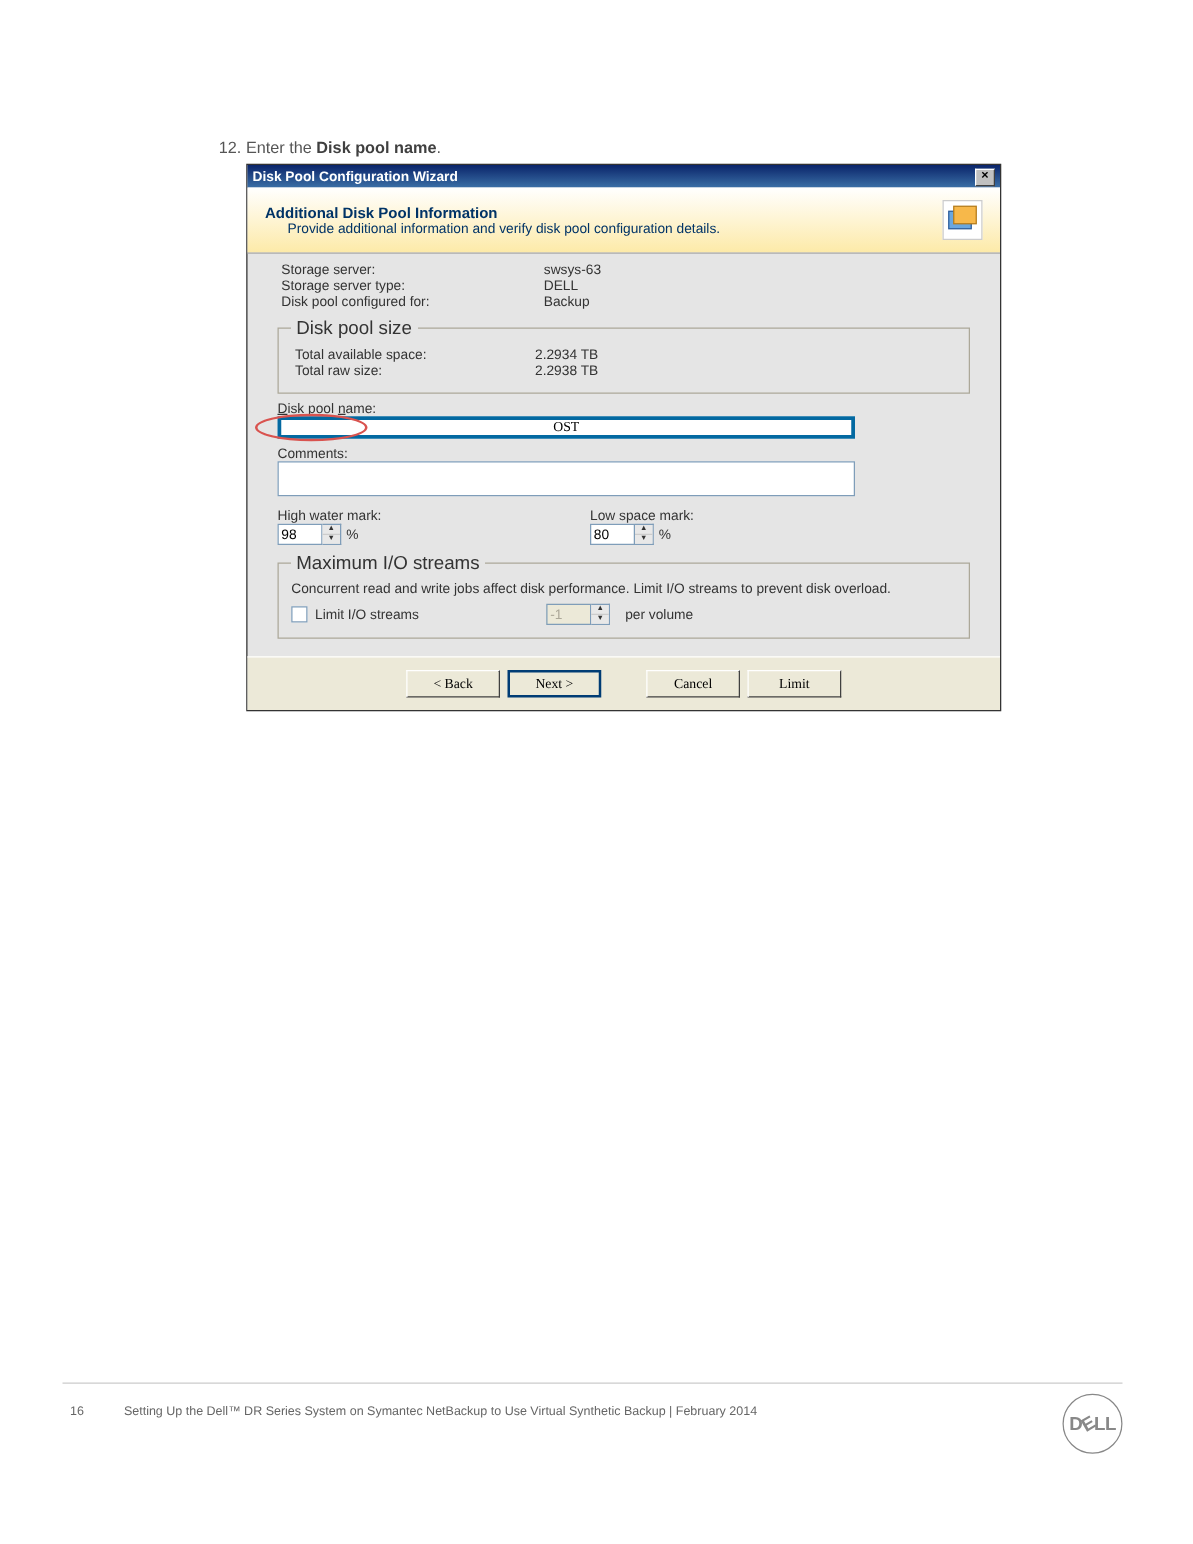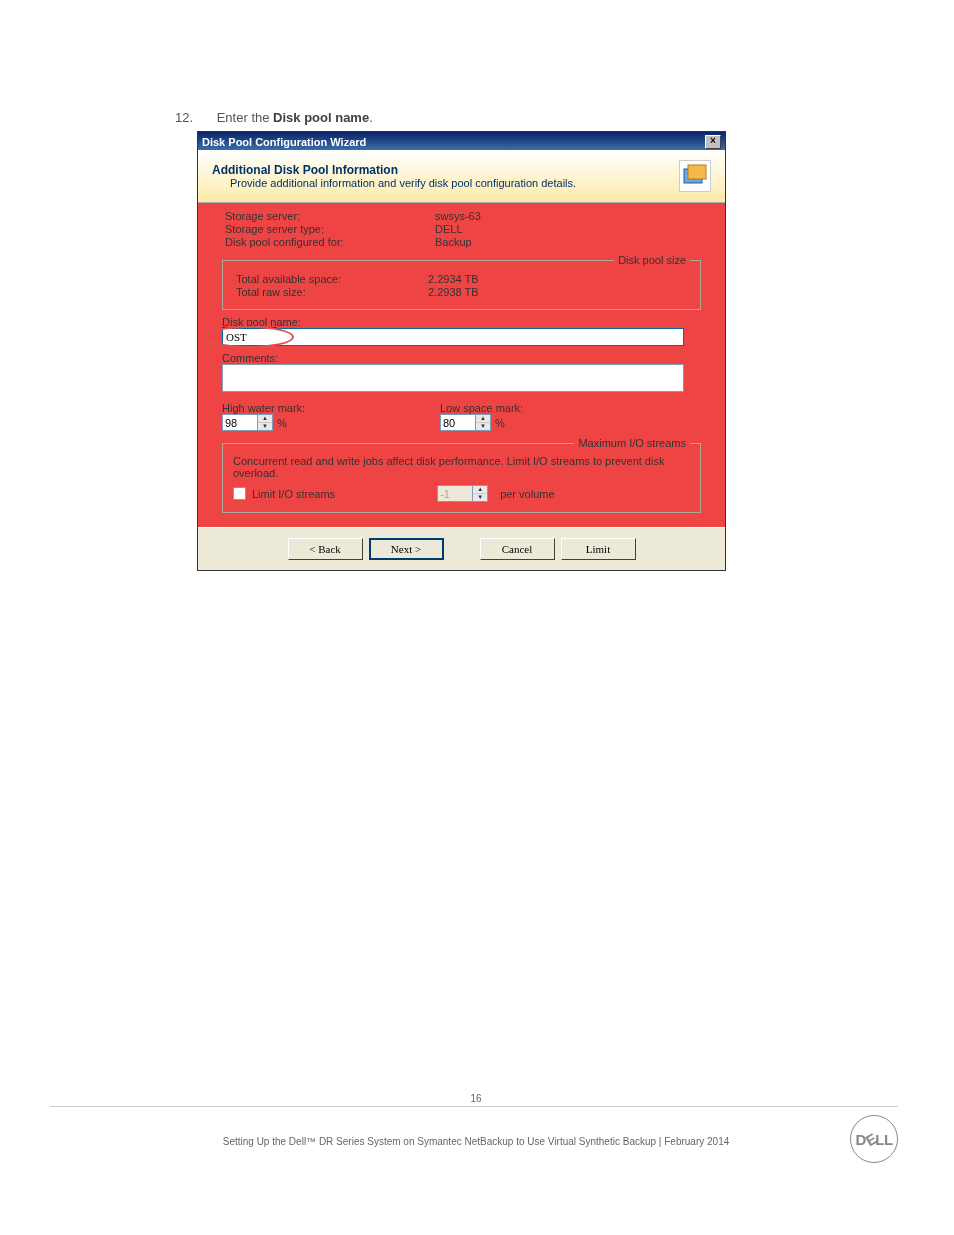--- a/index.html
+++ b/index.html
@@ -22,7 +22,7 @@
     color: #555;
   }
   .step-num {
-    margin-right: 20px;
+    margin-right: 0;
     text-align: right;
   }
   .step-bold { font-weight: bold; color: #404040; }

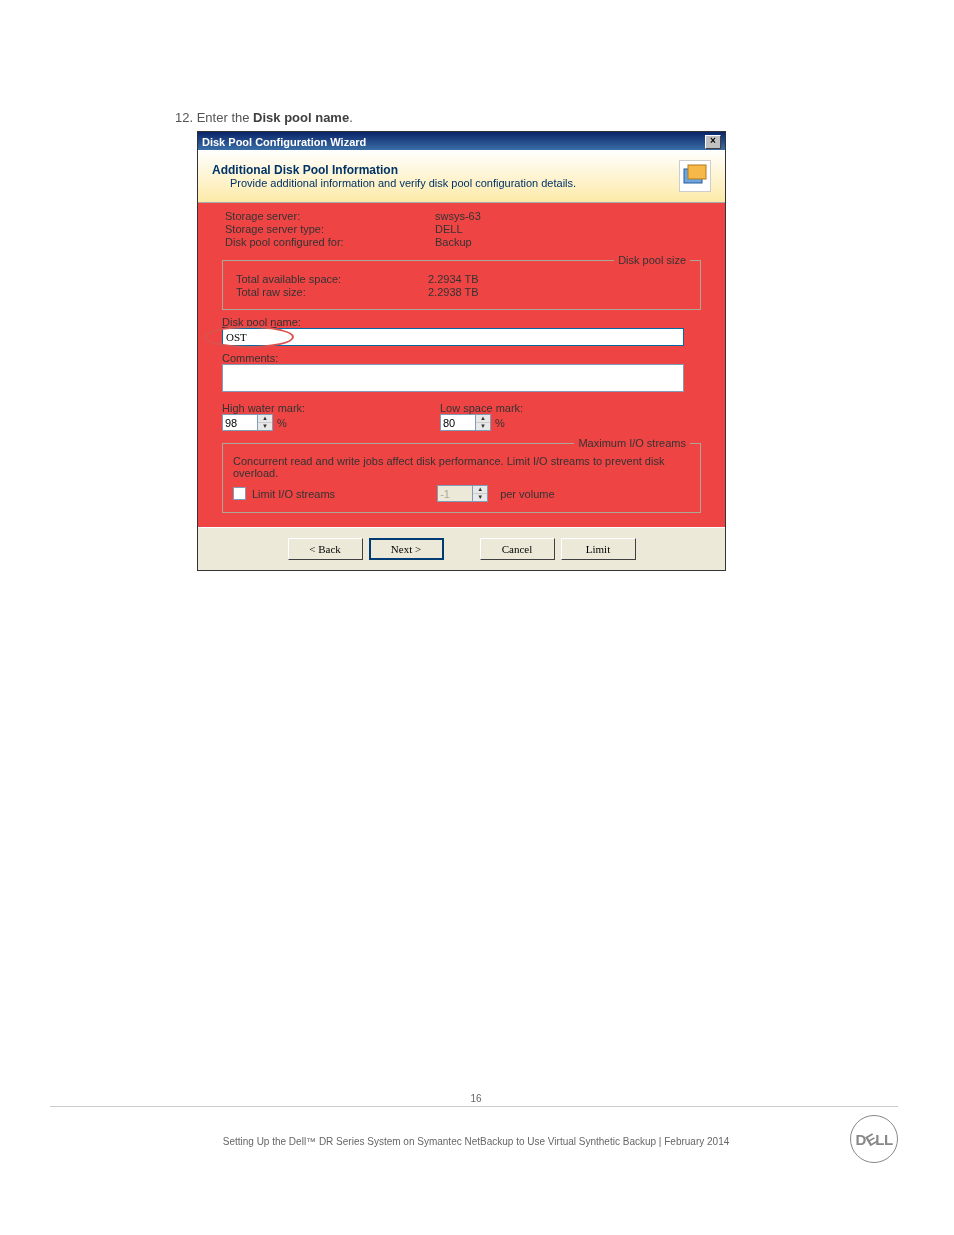--- a/index.html
+++ b/index.html
@@ -29,9 +29,9 @@
   .wizard {
     margin-top: 6px;
     margin-left: 22px;
-    width: 529px;
+    width: 604px;
     border: 1px solid #333;
-    background: #ef4444;
+    background: #e5e5e5;
     font-family: Tahoma, Arial, sans-serif;
     font-size: 11px;
   }

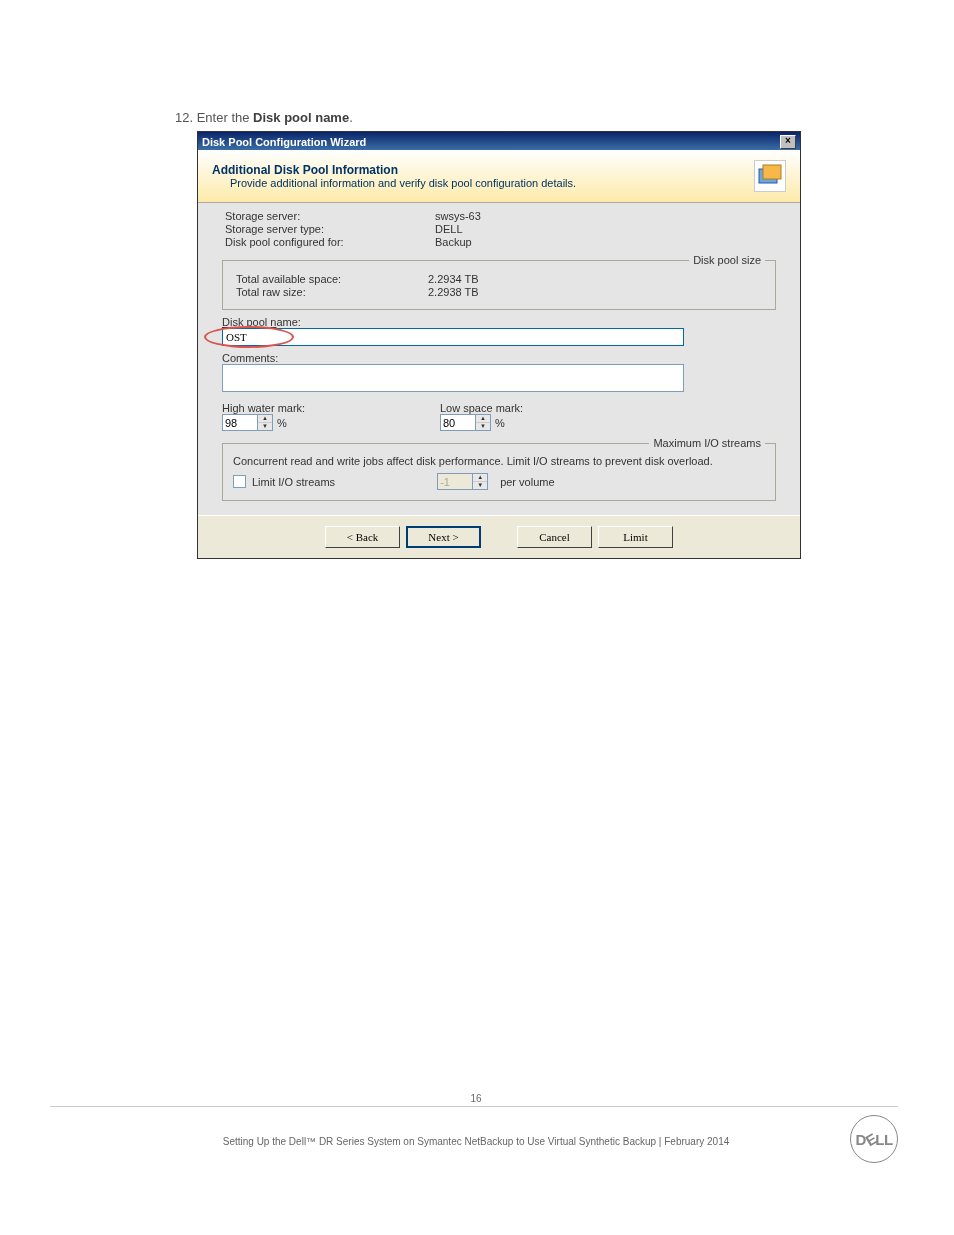--- a/index.html
+++ b/index.html
@@ -195,7 +195,7 @@
   .dell-logo .e { display:inline-block; transform: rotate(-30deg); }
   .button-gap { width: 24px; }
   fieldset.plain { border: 1px solid #aca899; padding: 6px 10px 10px 10px; margin: 6px 0; }
-  fieldset.plain legend { font-size: 11px; padding: 0 4px; text-align: right; }
+  fieldset.plain legend { font-size: 15px; padding: 0 4px; }
   .hint { font-size: 11px; }
 </style>
 </head>

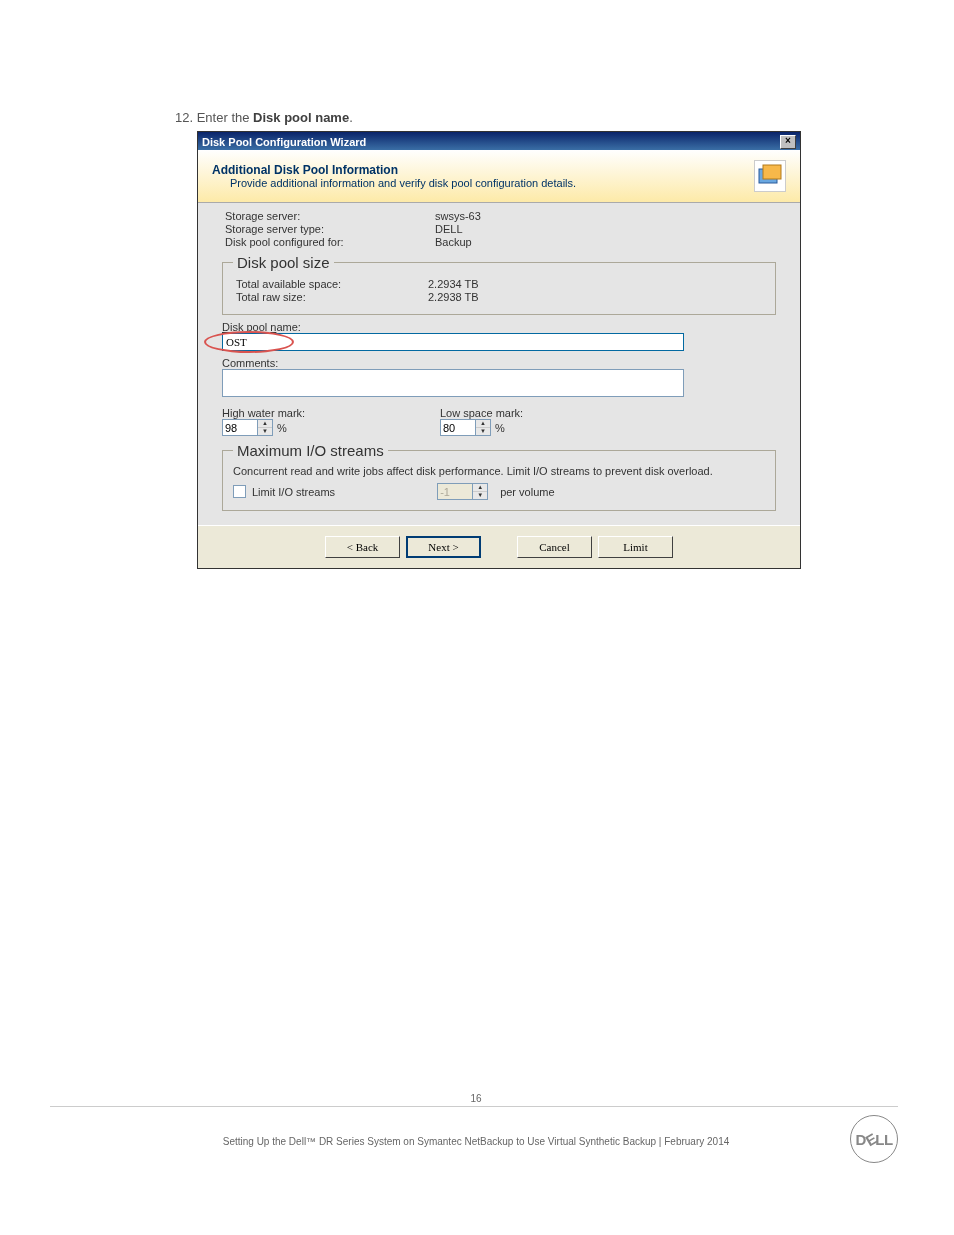--- a/index.html
+++ b/index.html
@@ -87,11 +87,12 @@
     display: block;
     width: 462px;
     height: 18px;
-    border: 1px solid #0369a1;
+    border: 3px solid #0369a1;
     background: #fff;
     font-family: Tahoma;
     font-size: 11px;
     padding: 1px 3px;
+    text-align: center;
   }
   .textarea {
     display: block;

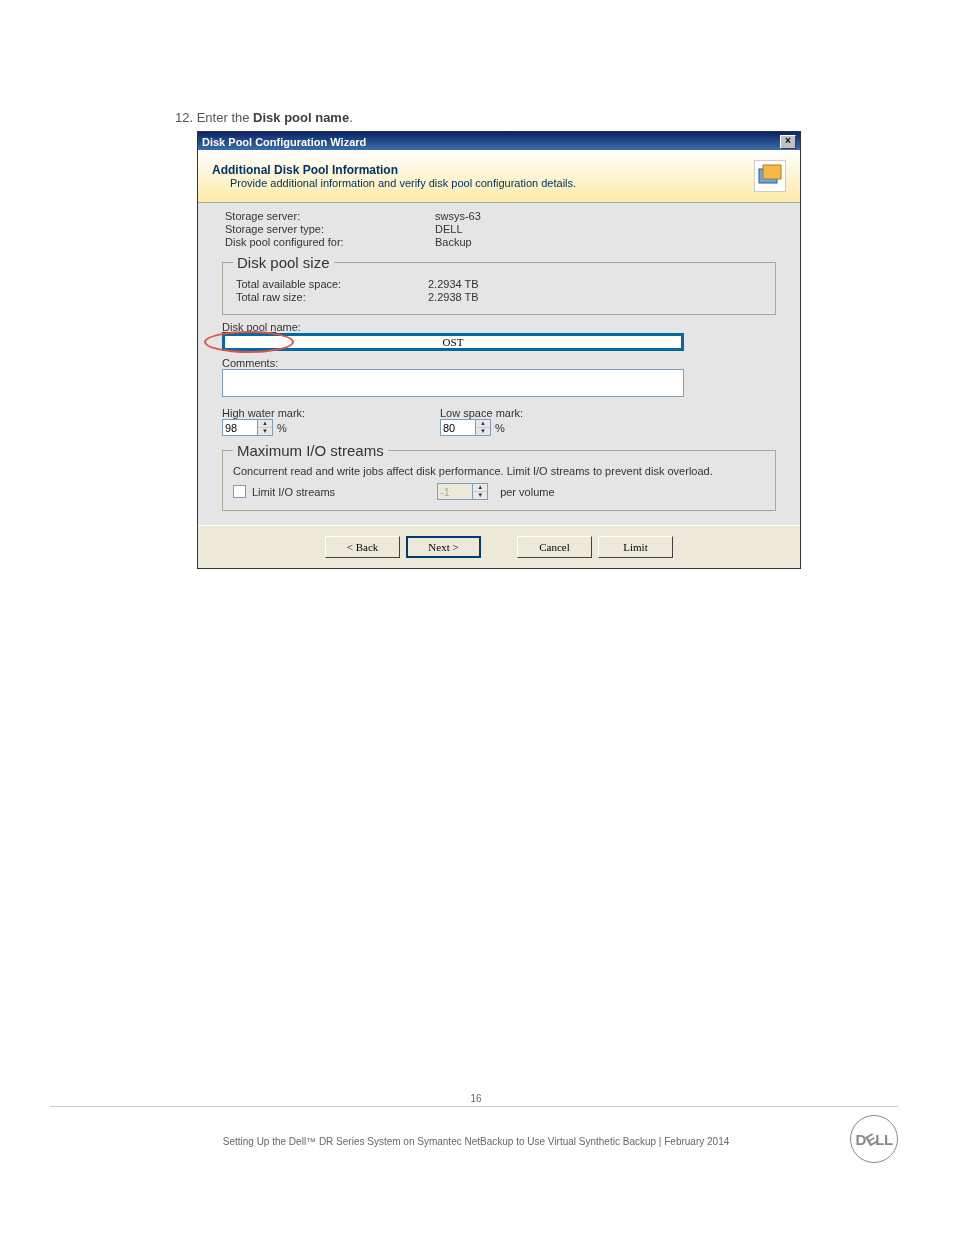--- a/index.html
+++ b/index.html
@@ -112,7 +112,7 @@
     width: 90px; height: 22px;
     pointer-events: none;
   }
-  .hwlw { display: flex; gap: 38px; margin-top: 10px; align-items: flex-end;}
+  .hwlw { display: flex; gap: 70px; margin-top: 10px; align-items: flex-end;}
   .hwlw-col { width: 180px; }
   .spinner {
     display: inline-flex; align-items: center;

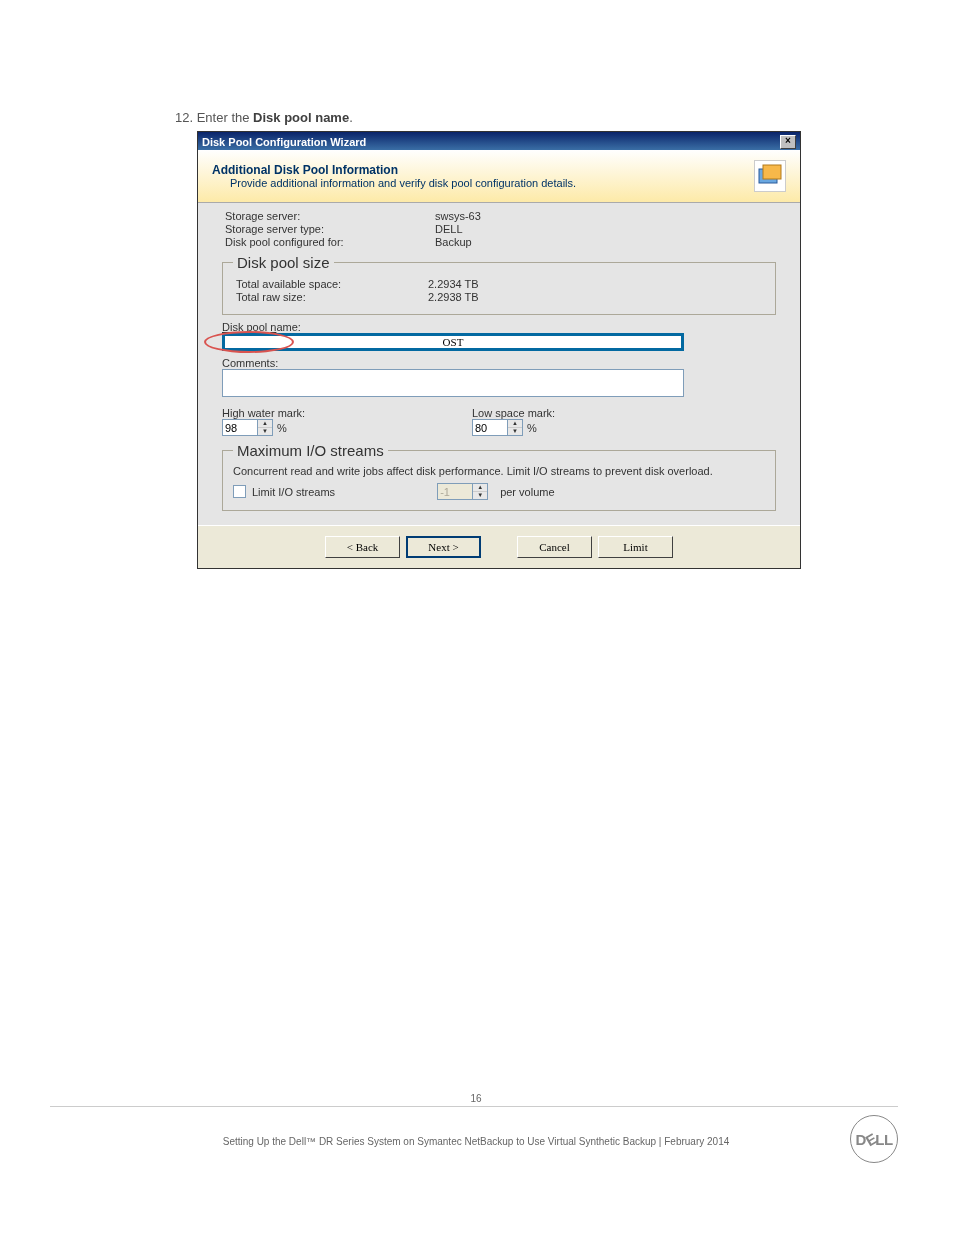--- a/index.html
+++ b/index.html
@@ -172,12 +172,11 @@
   }
   .footer {
     position: absolute;
-    left: 56px; bottom: 88px;
+    left: 56px; bottom: 100px;
     font-size: 10px;
     color: #666;
-    display: flex; gap: 32px; align-items: center;
+    display: flex; gap: 32px; align-items: flex-end;
     width: 840px;
-    flex-direction: column;
   }
   .footer .pagenum { color: #666; }
   .dell-logo-wrap {

